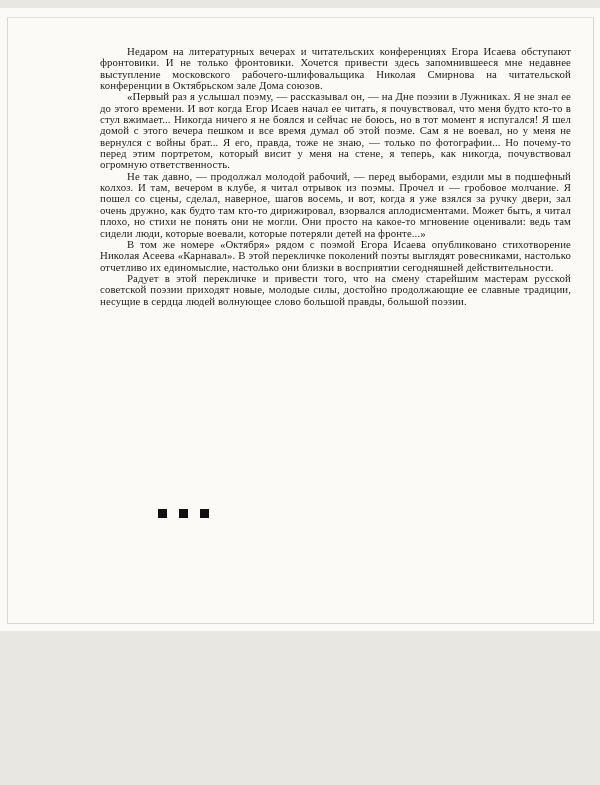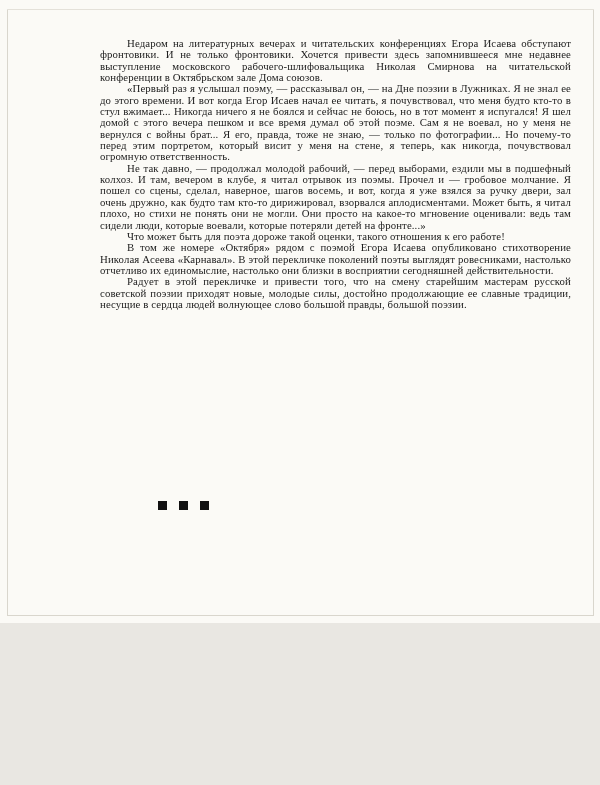--- a/index.html
+++ b/index.html
@@ -11,7 +11,7 @@
     position: relative;
     width: 600px;
     height: 623px;
-    margin: 0 auto;
+    margin: 8px auto;
     background: #fbfaf6;
     overflow: hidden;
     font-family: "Liberation Serif", "DejaVu Serif", serif;

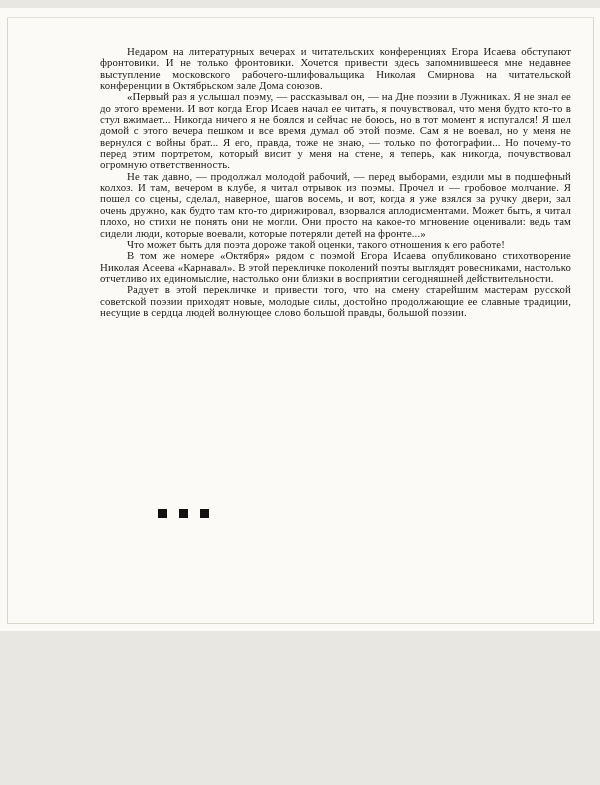--- a/index.html
+++ b/index.html
@@ -75,7 +75,6 @@
     <p>Недаром на литературных вечерах и читательских конференциях Егора Исаева обступают фронтовики. И не только фронтовики. Хочется привести здесь запомнившееся мне недавнее выступление московского рабочего-шлифовальщика Николая Смирнова на читательской конференции в Октябрьском зале Дома союзов.</p>
     <p>«Первый раз я услышал поэму, — рассказывал он, — на Дне поэзии в Лужниках. Я не знал ее до этого времени. И вот когда Егор Исаев начал ее читать, я почувствовал, что меня будто кто-то в стул вжимает... Никогда ничего я не боялся и сейчас не боюсь, но в тот момент я испугался! Я шел домой с этого вечера пешком и все время думал об этой поэме. Сам я не воевал, но у меня не вернулся с войны брат... Я его, правда, тоже не знаю, — только по фотографии... Но почему-то перед этим портретом, который висит у меня на стене, я теперь, как никогда, почувствовал огромную ответственность.</p>
     <p>Не так давно, — продолжал молодой рабочий, — перед выборами, ездили мы в подшефный колхоз. И там, вечером в клубе, я читал отрывок из поэмы. Прочел и — гробовое молчание. Я пошел со сцены, сделал, наверное, шагов восемь, и вот, когда я уже взялся за ручку двери, зал очень дружно, как будто там кто-то дирижировал, взорвался аплодисментами. Может быть, я читал плохо, но стихи не понять они не могли. Они просто на какое-то мгновение оценивали: ведь там сидели люди, которые воевали, которые потеряли детей на фронте...»</p>
-    <p>Что может быть для поэта дороже такой оценки, такого отношения к его работе!</p>
     <p>В том же номере «Октября» рядом с поэмой Егора Исаева опубликовано стихотворение Николая Асеева «Карнавал». В этой перекличке поколений поэты выглядят ровесниками, настолько отчетливо их единомыслие, настолько они близки в восприятии сегодняшней действительности.</p>
     <p>Радует в этой перекличке и привести того, что на смену старейшим мастерам русской советской поэзии приходят новые, молодые силы, достойно продолжающие ее славные традиции, несущие в сердца людей волнующее слово большой правды, большой поэзии.</p>
   </div>

